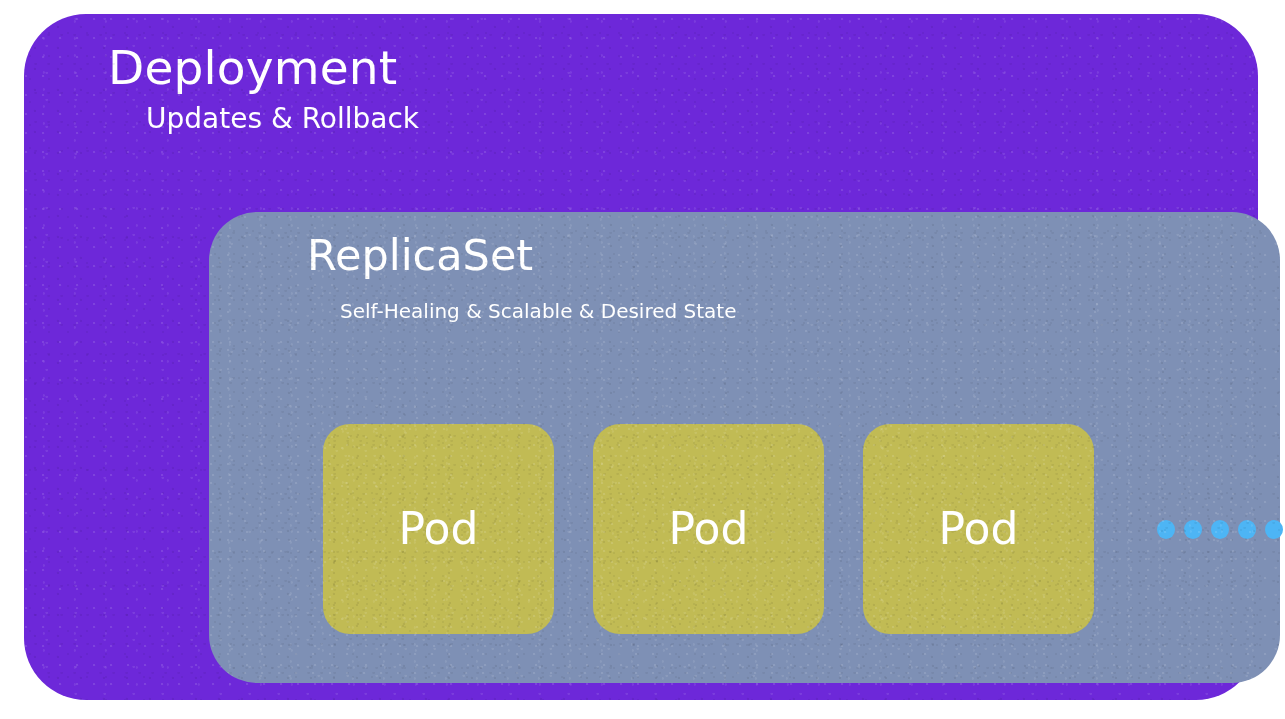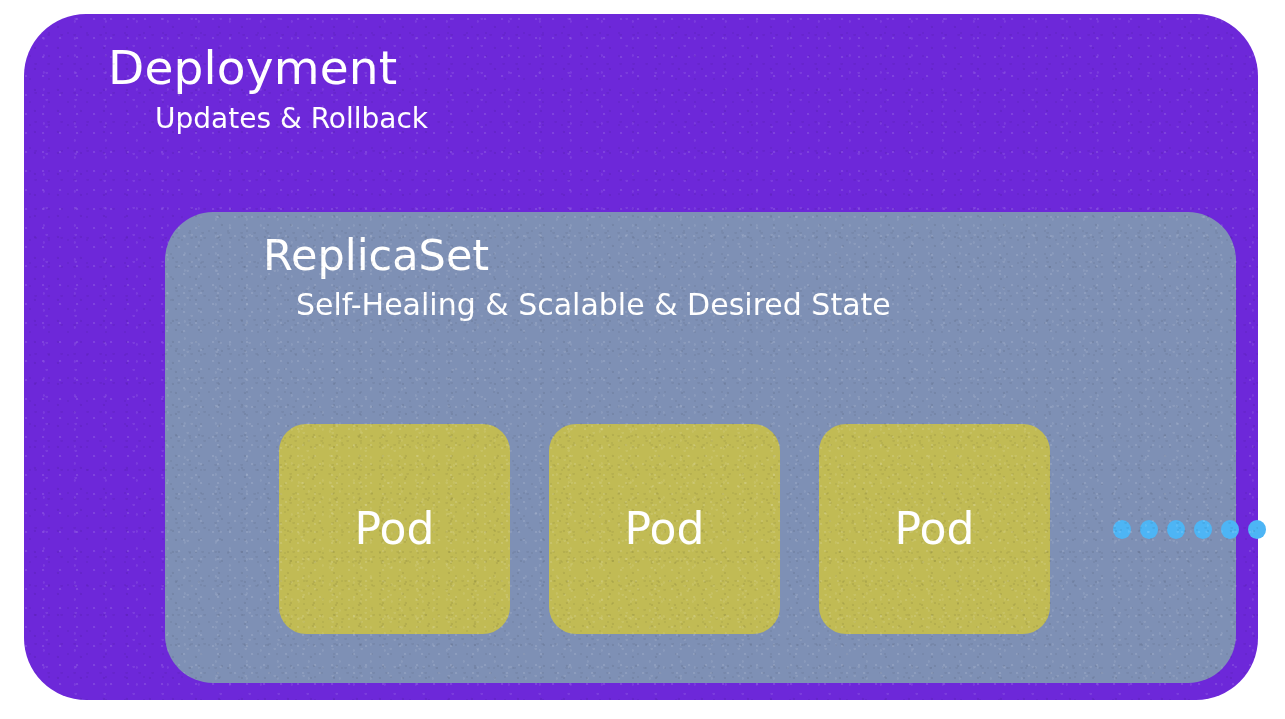--- a/index.html
+++ b/index.html
@@ -62,7 +62,6 @@
     line-height: 1.05;
     color: #ffffff;
     white-space: nowrap;
-    margin-left: 9px;
   }
 
   

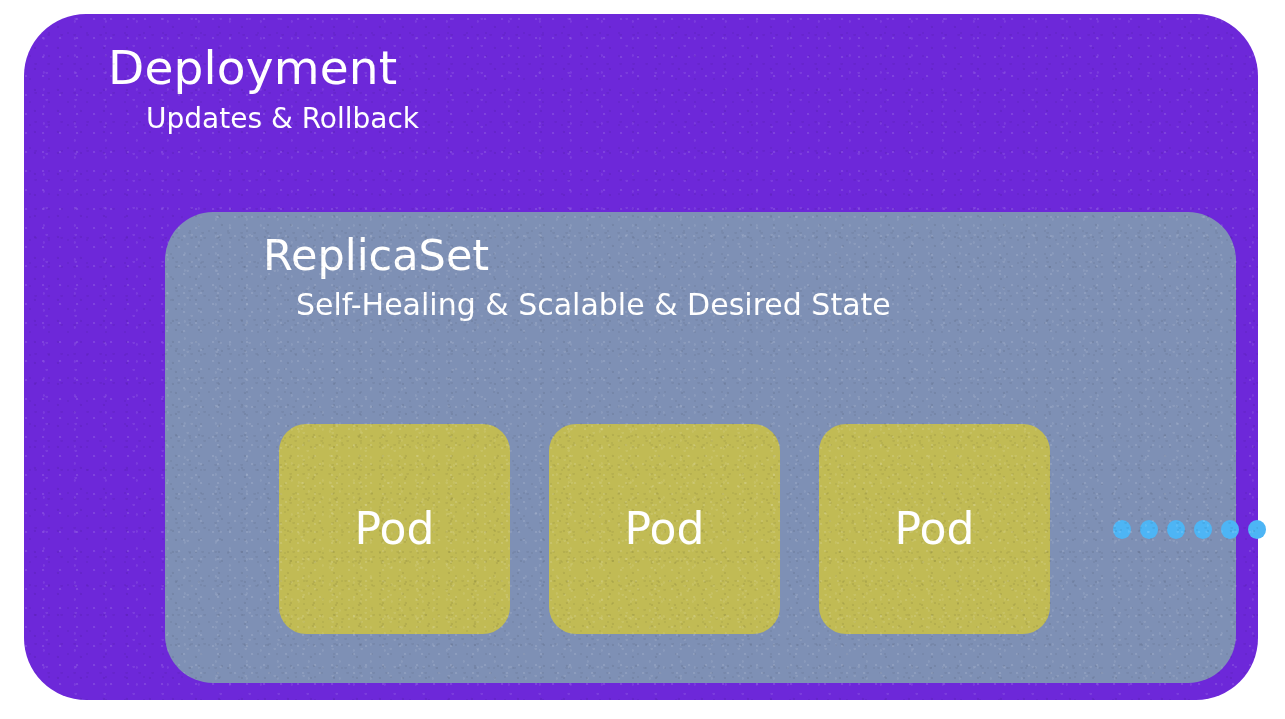--- a/index.html
+++ b/index.html
@@ -145,7 +145,7 @@
 
   <div id="deployment-subtitle">Updates &amp; Rollback</div>
 
-  <div id="replicaset-card" class="grain" style="background: rgb(126, 144, 181);">
+  <div id="replicaset-card" class="grain" style="background: rgb(126, 144, 181); margin-left: 44px;">
 
     <div id="replicaset-title">ReplicaSet</div>
 

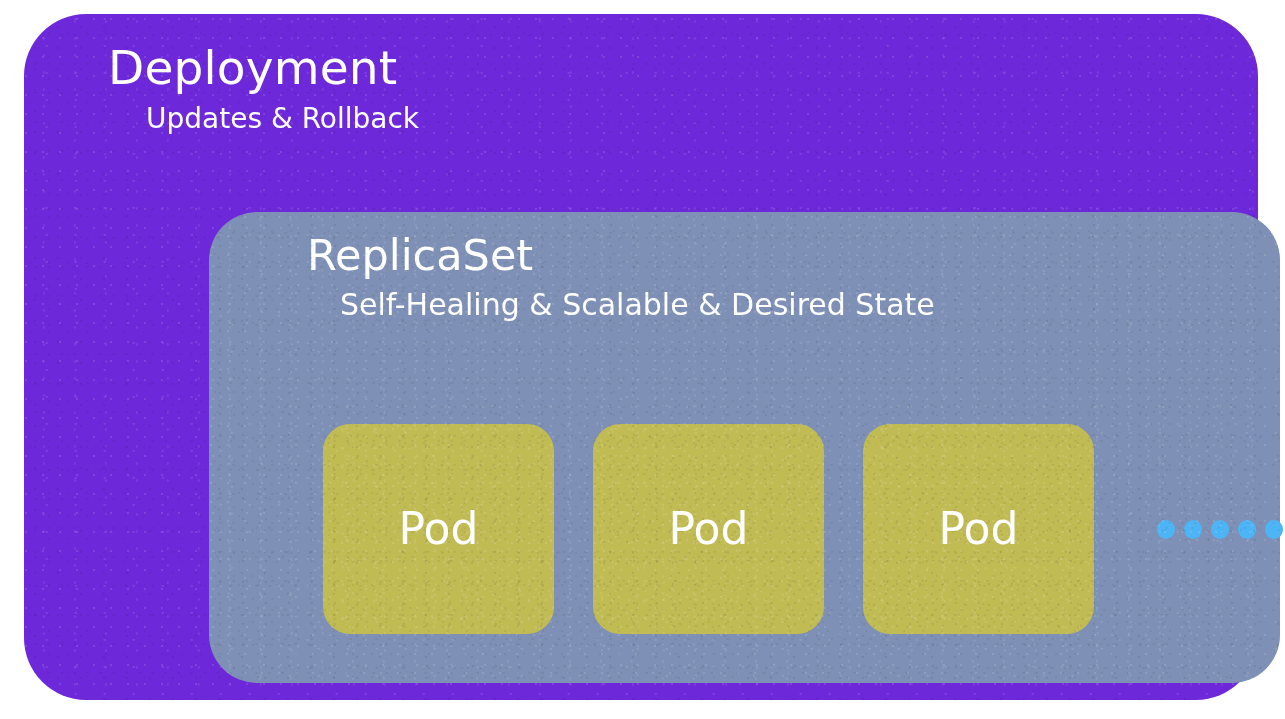--- a/index.html
+++ b/index.html
@@ -87,8 +87,8 @@
   #replicaset-subtitle {
     position: absolute;
     left: 131px;
-    top: 77px;
-    font-size: 30px;
+    top: 89px;
+    font-size: 20px;
     line-height: 1.05;
     color: #ffffff;
     white-space: nowrap;

